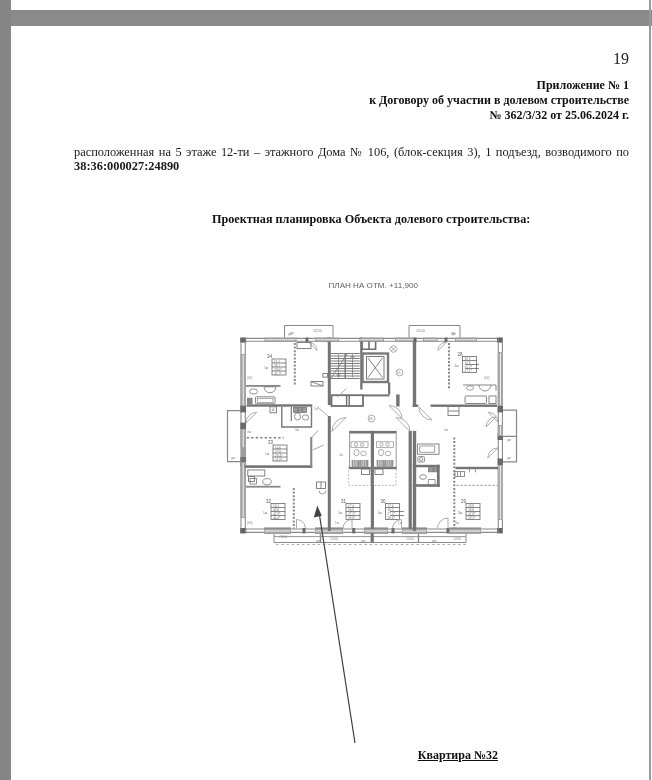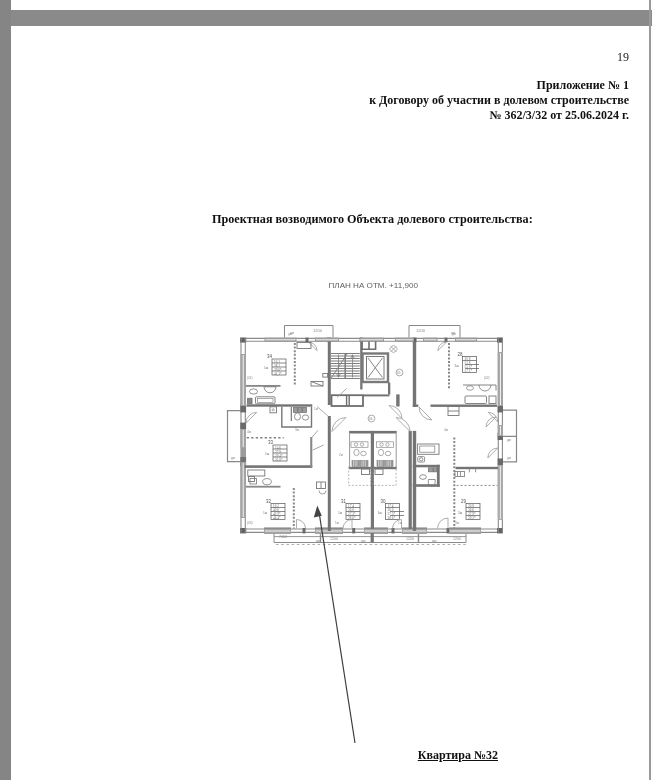--- a/index.html
+++ b/index.html
@@ -16,7 +16,7 @@
 
 <div class="abs" style="left:649px;top:0px;width:2px;height:780px;background:#9a9a9a;"></div>
 
-<div class="abs" style="left:400px;top:50px;width:229px;text-align:right;font-size:12px;color:#222;">19</div>
+<div class="abs" style="left:400px;top:50px;width:229px;text-align:right;font-size:16px;color:#222;">19</div>
 
 <div class="abs" style="left:200px;top:78.2px;width:429px;text-align:right;font-weight:bold;font-size:12px;line-height:15px;color:#111;">
 Приложение № 1<br>

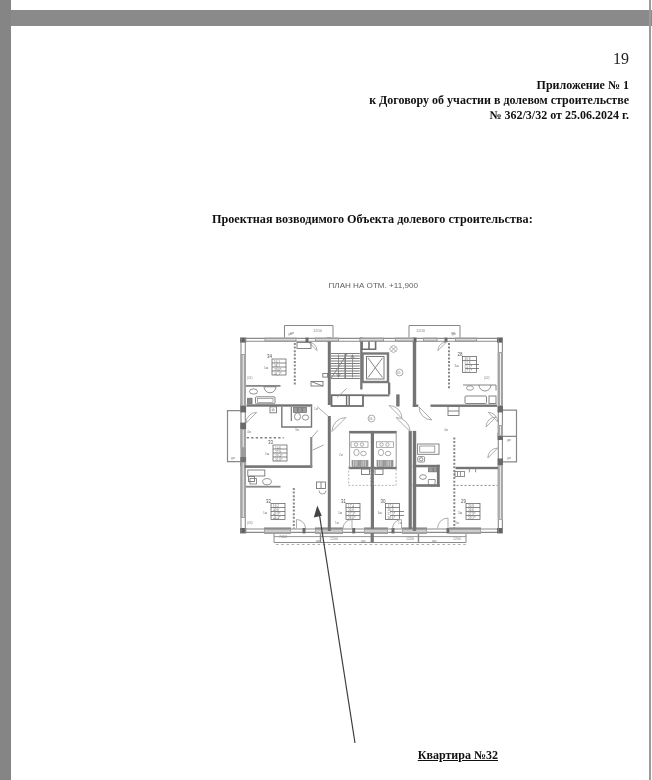--- a/index.html
+++ b/index.html
@@ -25,6 +25,7 @@
 </div>
 
 <div class="abs" style="left:74px;top:146.3px;width:555px;font-size:12.4px;line-height:13.5px;color:#1a1a1a;">
+<div style="text-align:justify;text-align-last:justify;">расположенная на 5 этаже 12-ти – этажного Дома № 106, (блок-секция 3), 1 подъезд, возводимого по</div>
 </div>
 
 <div class="abs" style="left:212px;top:212.4px;width:320px;white-space:nowrap;font-weight:bold;font-size:12.2px;color:#111;">Проектная возводимого Объекта долевого строительства:</div>

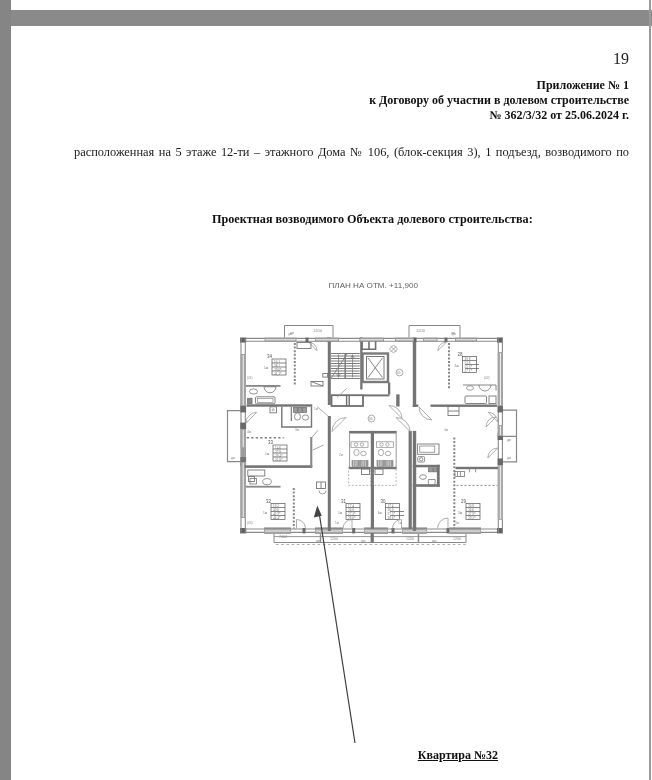--- a/index.html
+++ b/index.html
@@ -26,6 +26,7 @@
 
 <div class="abs" style="left:74px;top:146.3px;width:555px;font-size:12.4px;line-height:13.5px;color:#1a1a1a;">
 <div style="text-align:justify;text-align-last:justify;">расположенная на 5 этаже 12-ти – этажного Дома № 106, (блок-секция 3), 1 подъезд, возводимого по</div>
+<div style="text-align:left;font-weight:bold;">38:36:000027:24890</div>
 </div>
 
 <div class="abs" style="left:212px;top:212.4px;width:320px;white-space:nowrap;font-weight:bold;font-size:12.2px;color:#111;">Проектная возводимого Объекта долевого строительства:</div>

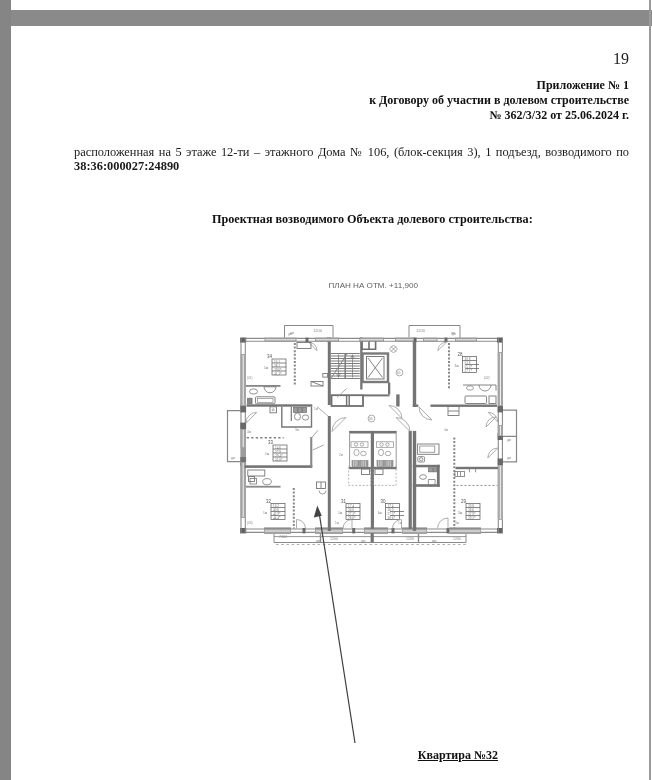--- a/index.html
+++ b/index.html
@@ -29,7 +29,7 @@
 <div style="text-align:left;font-weight:bold;">38:36:000027:24890</div>
 </div>
 
-<div class="abs" style="left:212px;top:212.4px;width:320px;white-space:nowrap;font-weight:bold;font-size:12.2px;color:#111;">Проектная возводимого Объекта долевого строительства:</div>
+<div class="abs" style="left:212px;top:212.4px;width:320px;white-space:nowrap;font-weight:bold;font-size:12.2px;color:#111;">Проектная планировка Объекта долевого строительства:</div>
 
 <svg class="abs" style="left:0;top:0;" width="652" height="780" viewBox="0 0 652 780">
 <g fill="none" stroke-linecap="butt">

